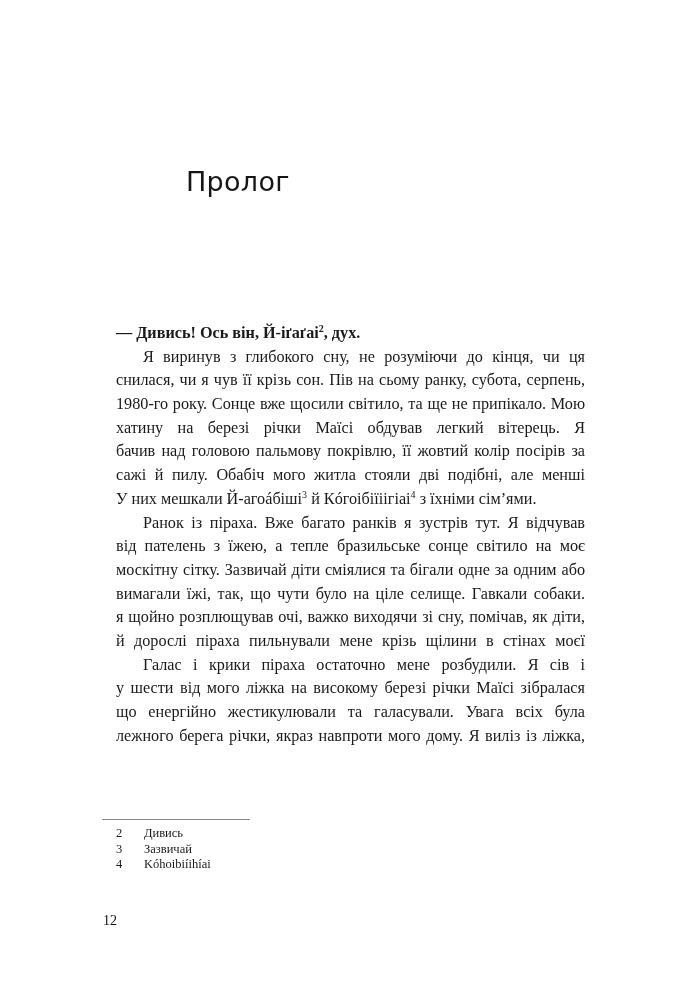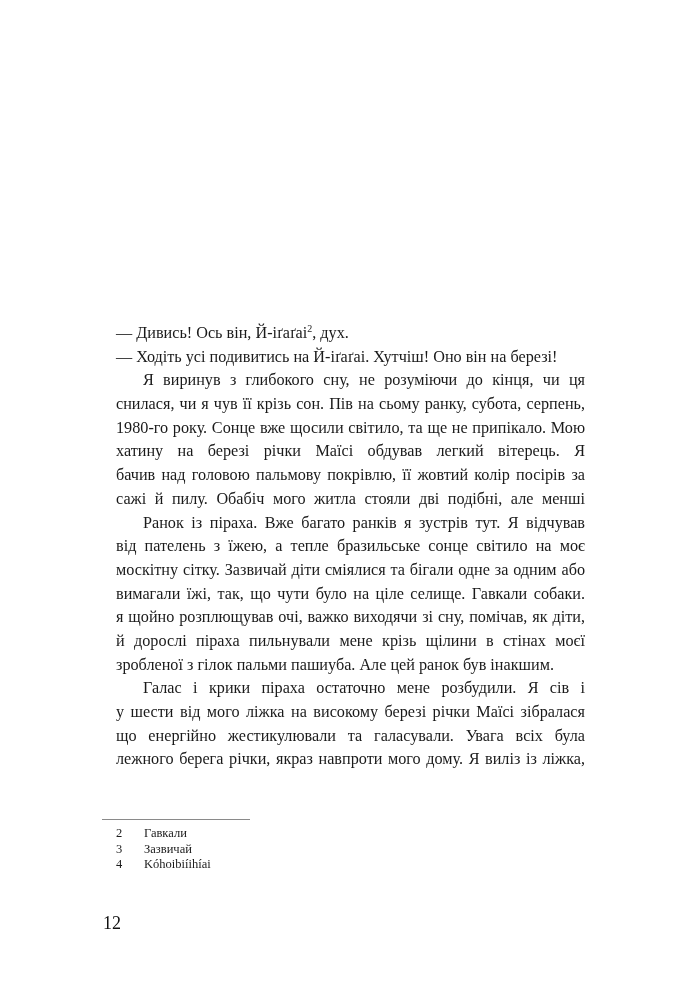--- a/index.html
+++ b/index.html
@@ -39,6 +39,7 @@
 <body>
 
 <div class="page">
+  <h1 class="chapter-title">Пролог</h1>
 
   <div class="body-text">
     <span class="line dlg"><span>— Дивись! Ось він, Й-іґаґаі</span><sup>2</sup><span>, дух.</span></span>

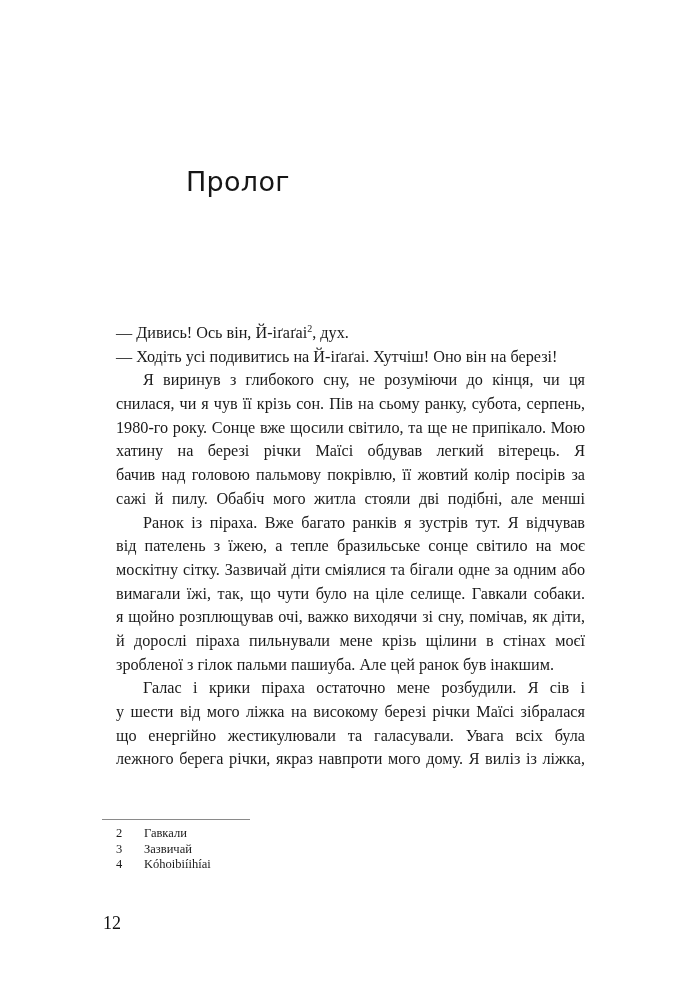--- a/index.html
+++ b/index.html
@@ -18,7 +18,7 @@
     .line { display: block; white-space: nowrap; height: 23.7px; }
     .line.j { text-align: justify; text-align-last: justify; white-space: normal; overflow: hidden; }
     .line.indent { padding-left: 27px; }
-    .line.dlg { padding-left: 0; }
+    .line.dlg { padding-left: 0; font-weight: bold; }
     .footnote-rule {
       position: absolute; left: 102px; top: 819px; width: 148px; height: 0;
       border-top: 1px solid #8a8a8a;

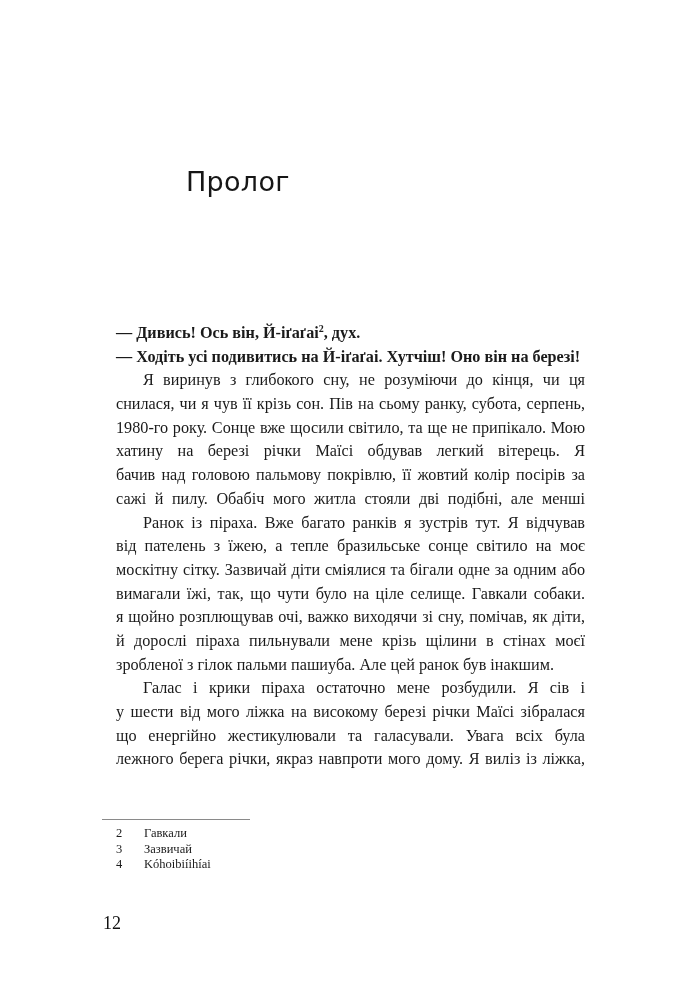--- a/index.html
+++ b/index.html
@@ -43,7 +43,6 @@
 
   <div class="body-text">
     <span class="line dlg"><span>— Дивись! Ось він, Й-іґаґаі</span><sup>2</sup><span>, дух.</span></span>
-    <span class="line dlg">— Ходіть усі подивитись на Й-іґаґаі. Хутчіш! Оно він на березі!</span>
 
     <span class="line j indent">Я виринув з глибокого сну, не розуміючи до кінця, чи ця розмова мені на-</span>
     <span class="line j">снилася, чи я чув її крізь сон. Пів на сьому ранку, субота, серпень, сезон посухи</span>

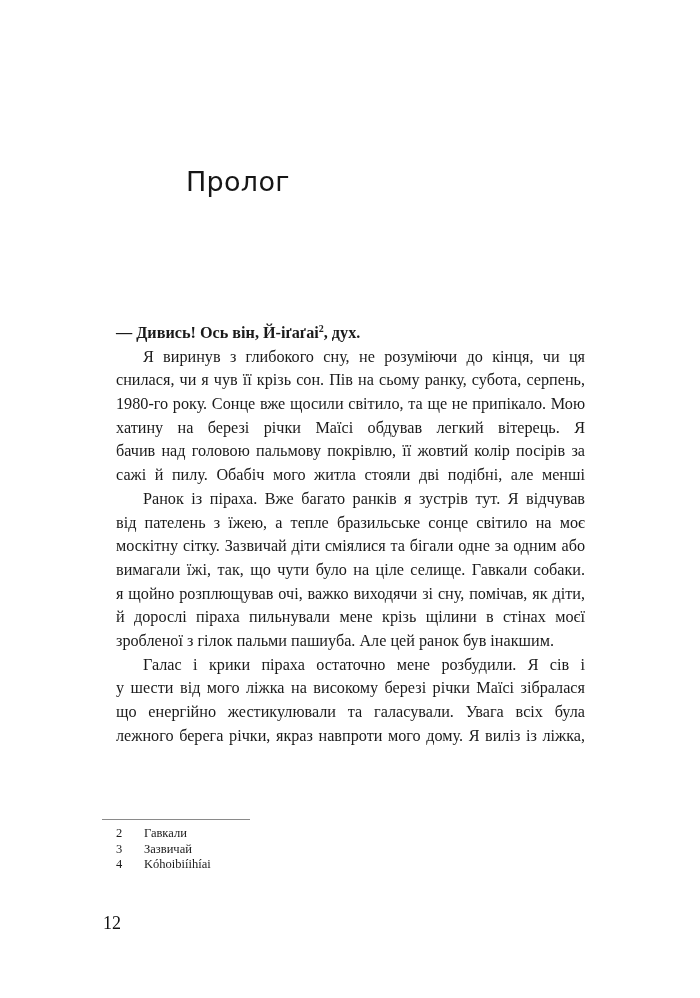--- a/index.html
+++ b/index.html
@@ -50,6 +50,7 @@
     <span class="line j">хатину на березі річки Маїсі обдував легкий вітерець. Я розплющив очі і по-</span>
     <span class="line j">бачив над головою пальмову покрівлю, її жовтий колір посірів за роки від</span>
     <span class="line j">сажі й пилу. Обабіч мого житла стояли дві подібні, але менші хатинки піраха.</span>
+    <span class="line"><span>У них мешкали Й-агоáбіші</span><sup>3</sup><span> й Кóгоібіїіігіаі</span><sup>4</sup><span> з їхніми сім’ями.</span></span>
 
     <span class="line j indent">Ранок із піраха. Вже багато ранків я зустрів тут. Я відчував легкий запах диму</span>
     <span class="line j">від пателень з їжею, а тепле бразильське сонце світило на моє обличчя крізь</span>

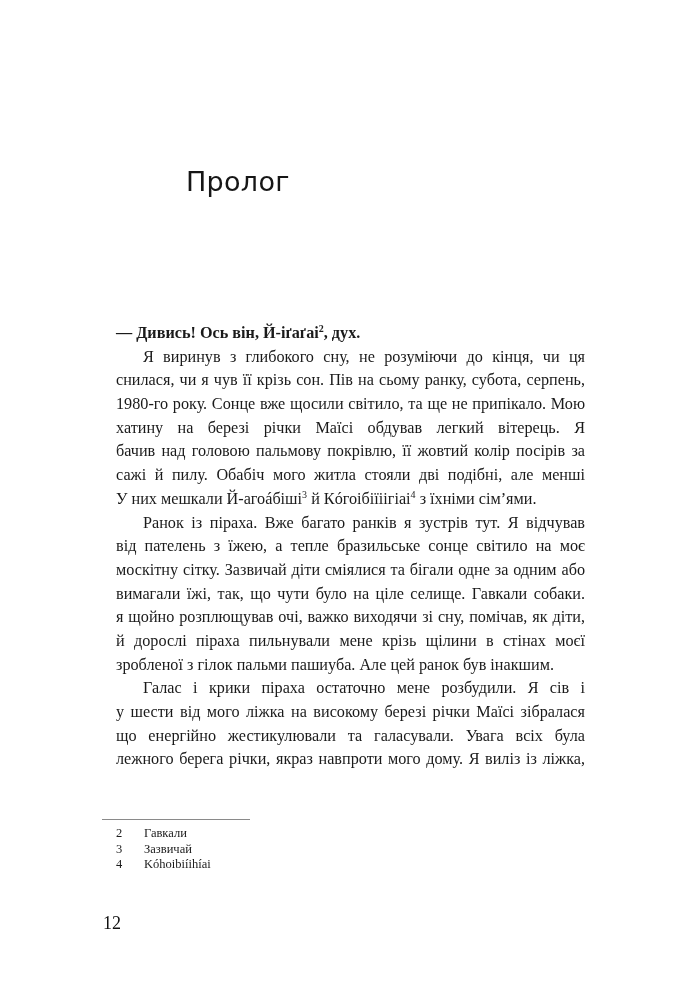--- a/index.html
+++ b/index.html
@@ -58,7 +58,6 @@
     <span class="line j">вимагали їжі, так, що чути було на ціле селище. Гавкали собаки. Часто, коли</span>
     <span class="line j">я щойно розплющував очі, важко виходячи зі сну, помічав, як діти, а інколи</span>
     <span class="line j">й дорослі піраха пильнували мене крізь щілини в стінах моєї просторої хатини,</span>
-    <span class="line">зробленої з гілок пальми пашиуба. Але цей ранок був інакшим.</span>
 
     <span class="line j indent">Галас і крики піраха остаточно мене розбудили. Я сів і роззирнувся: метрах</span>
     <span class="line j">у шести від мого ліжка на високому березі річки Маїсі зібралася юрба людей,</span>

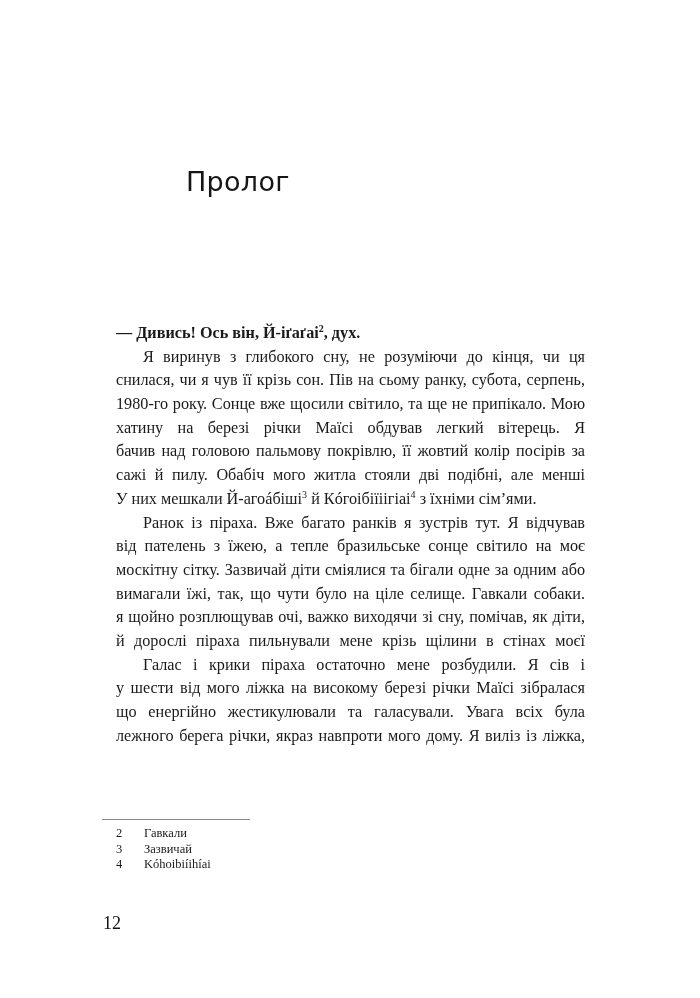--- a/index.html
+++ b/index.html
@@ -68,7 +68,7 @@
   <div class="footnote-rule"></div>
 
   <div class="footnotes">
-    <span class="fn"><span class="fn-num">2</span><span>Гавкали</span></span>
+    <span class="fn"><span class="fn-num">2</span><span>Дивись</span></span>
     <span class="fn"><span class="fn-num">3</span><span>Зазвичай</span></span>
     <span class="fn"><span class="fn-num">4</span><span>Kóhoibiíihíai</span></span>
   </div>

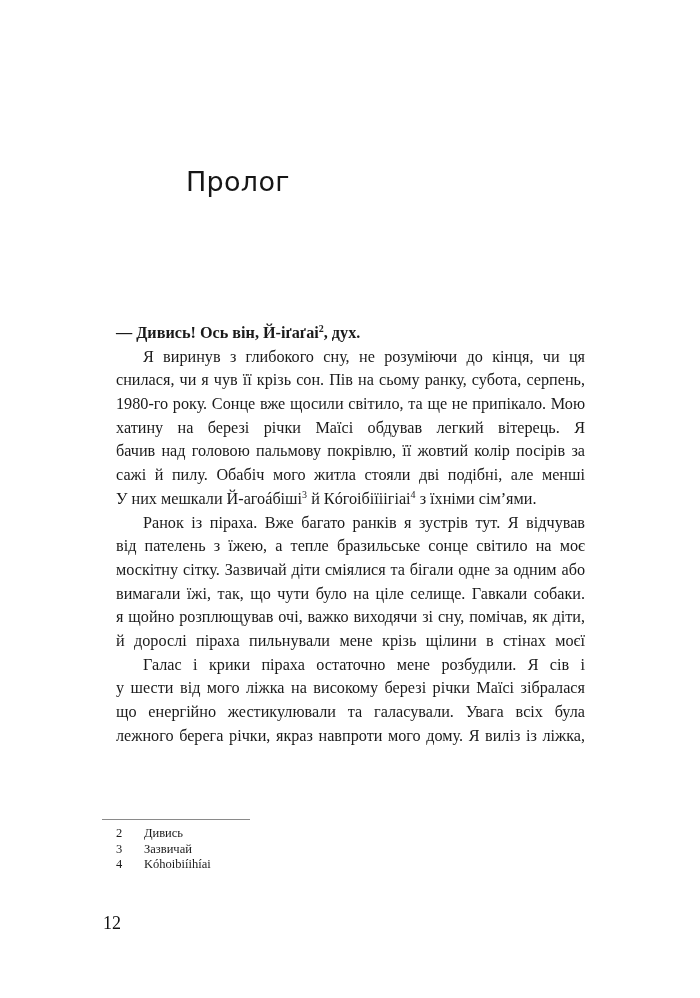--- a/index.html
+++ b/index.html
@@ -31,7 +31,7 @@
     .fn-num { display: inline-block; width: 28px; }
     .page-number {
       position: absolute; left: 103px; top: 913px;
-      font-family: "Liberation Serif", serif; font-size: 18px; color: #111;
+      font-family: "Liberation Serif", serif; font-size: 14px; color: #111;
     }
     sup { font-size: 10px; line-height: 0; vertical-align: 6px; }
   </style>

